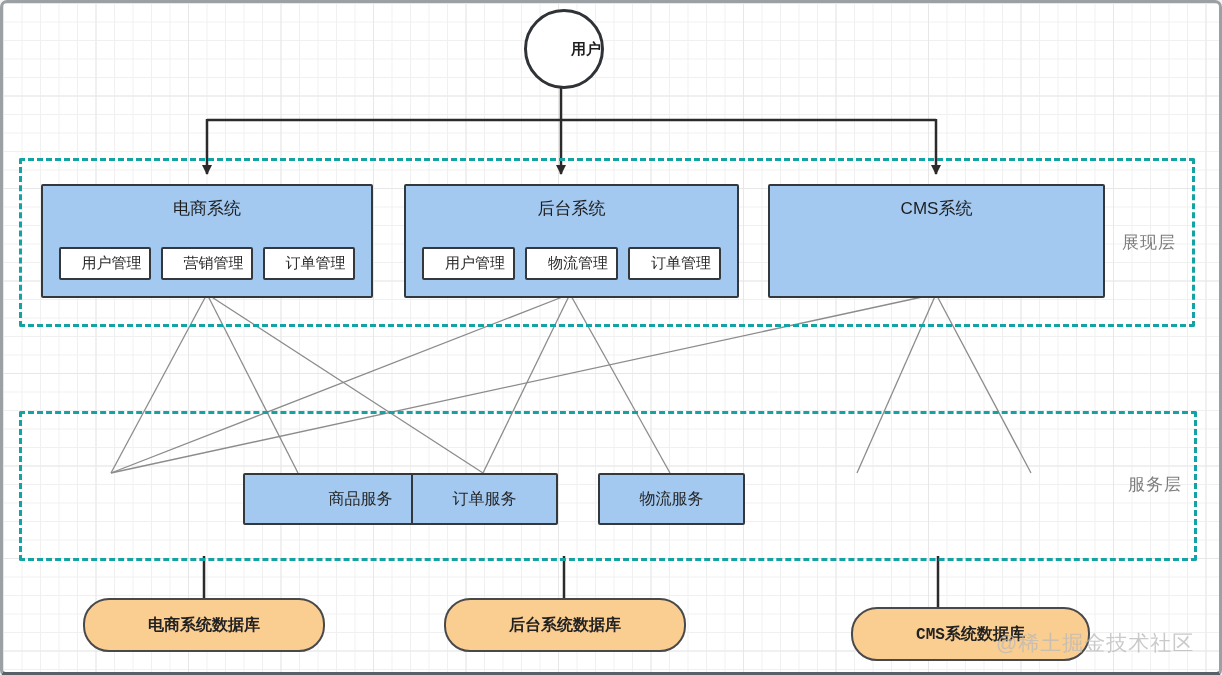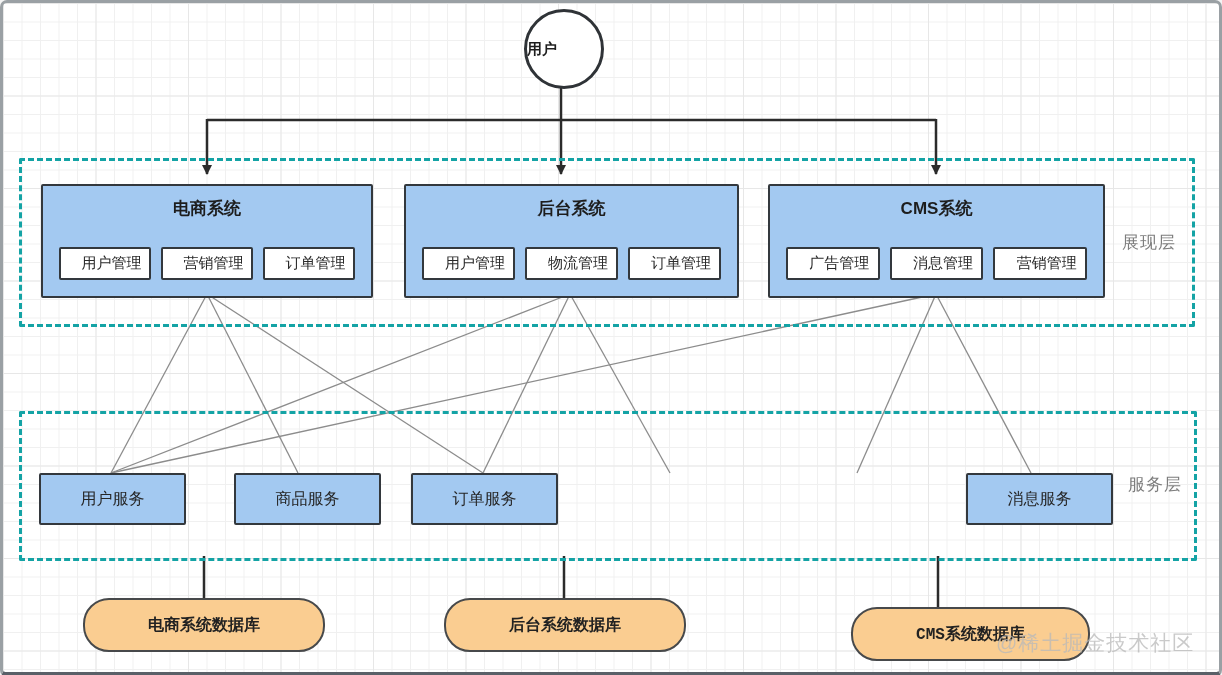--- a/index.html
+++ b/index.html
@@ -23,7 +23,7 @@
   .user-circle{
     left:521px;top:6px;width:74px;height:74px;border-radius:50%;
     background:#fff;border:3px solid #2f3337;z-index:3;
-    display:flex;align-items:center;justify-content:flex-start;
+    display:flex;align-items:center;justify-content:flex-end;
     font-size:15px;font-weight:bold;color:#1e1e1e;
   }
   

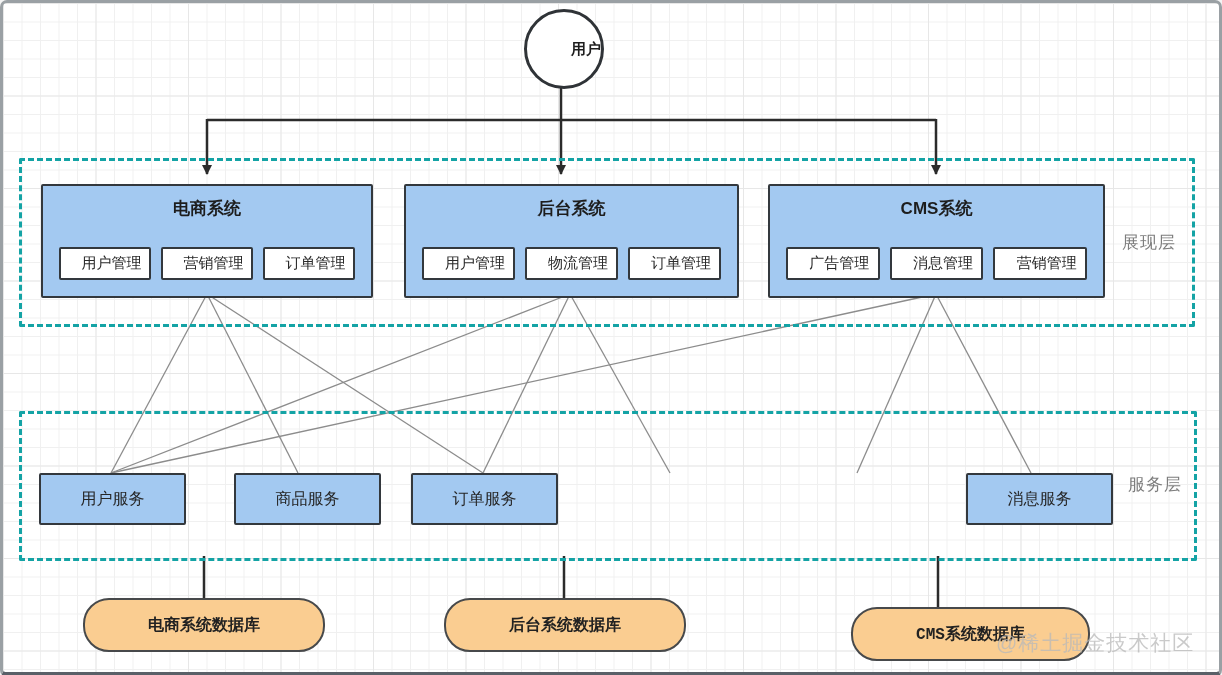--- a/index.html
+++ b/index.html
@@ -37,7 +37,7 @@
     z-index:3;
   }
   .system-title{position:absolute;left:0;right:0;top:11px;text-align:center;
-    font-size:17px;font-weight:bold;color:#1d1d1d;}
+    font-size:17px;font-weight:normal;color:#1d1d1d;}
   .module-row{position:absolute;left:16px;right:16px;top:61px;height:33px;
     display:flex;justify-content:space-between;gap:10px;}
   .module-box{flex:1;background:#ffffff;border:2px solid #33383d;border-radius:2px;

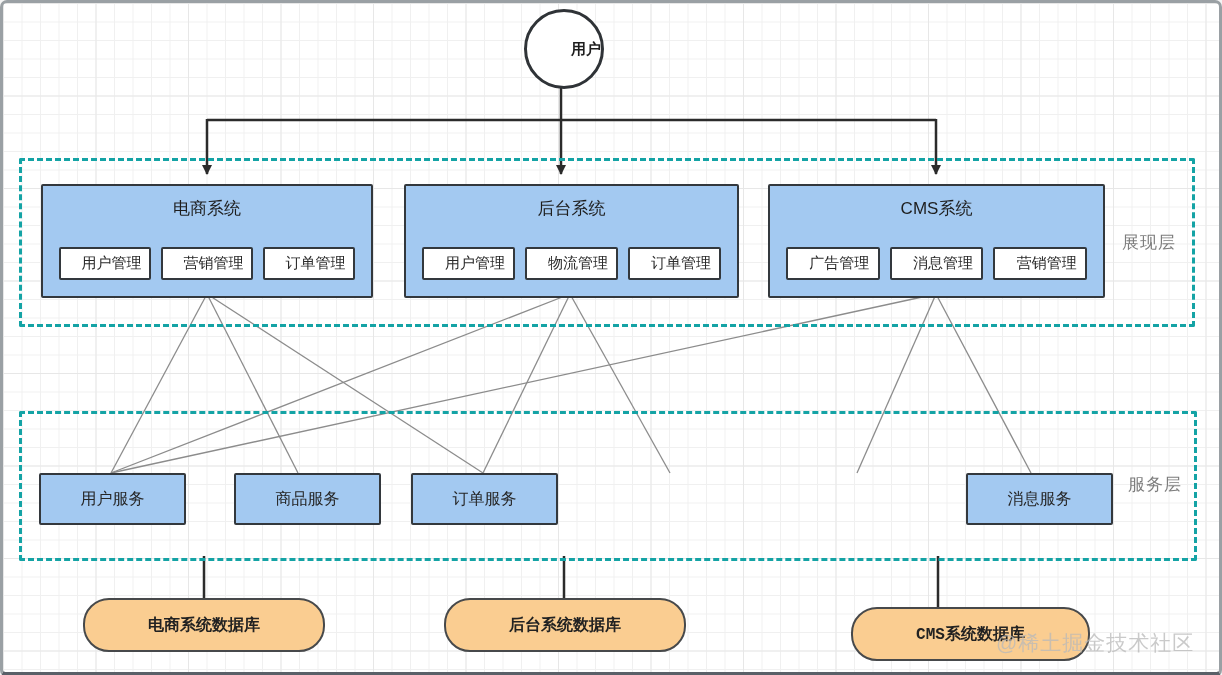--- a/index.html
+++ b/index.html
@@ -124,11 +124,6 @@
 
   <div class="abs system-box" style="left:765px;width:333px;">
     <div class="system-title">CMS系统</div>
-    <div class="module-row">
-      <div class="module-box">广告管理</div>
-      <div class="module-box">消息管理</div>
-      <div class="module-box">营销管理</div>
-    </div>
   </div>
 
   <div class="abs layer-frame frame-service"></div>

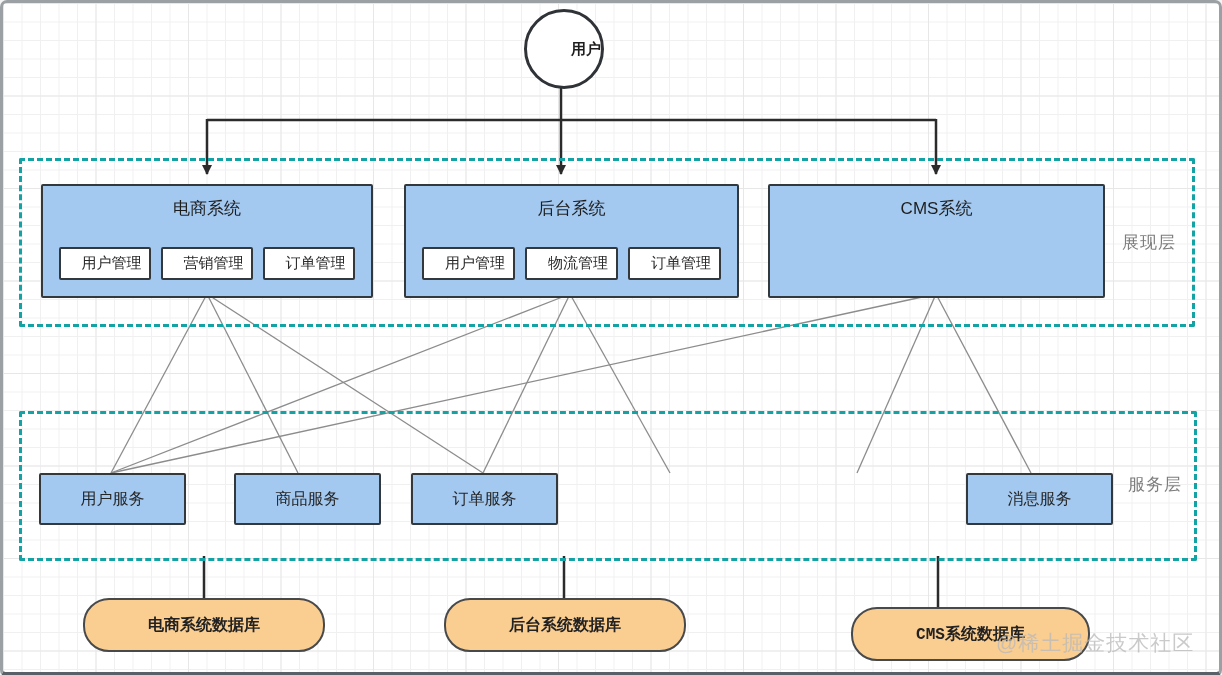--- a/index.html
+++ b/index.html
@@ -129,7 +129,6 @@
   <div class="abs layer-frame frame-service"></div>
   <div class="abs layer-label" style="left:1125px;top:470px;">服务层</div>
 
-  <div class="abs service-box" style="left:36px;width:143px;">用户服务</div>
   <div class="abs service-box" style="left:231px;width:143px;">商品服务</div>
   <div class="abs service-box" style="left:408px;width:143px;">订单服务</div>
   <div class="abs service-box" style="left:963px;width:143px;">消息服务</div>

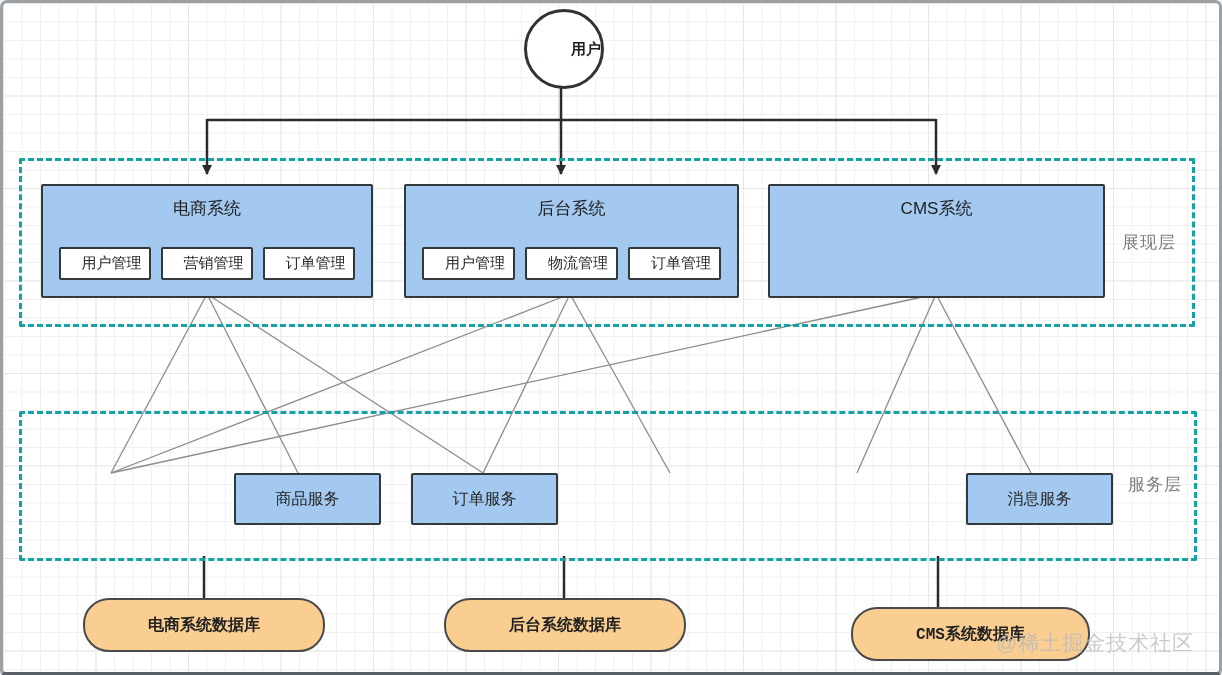--- a/index.html
+++ b/index.html
@@ -129,7 +129,7 @@
   <div class="abs layer-frame frame-service"></div>
   <div class="abs layer-label" style="left:1125px;top:470px;">服务层</div>
 
-  <div class="abs service-box" style="left:231px;width:143px;">商品服务</div>
+  <div class="abs service-box" style="left:240px;width:143px;padding-left:44px;">商品服务</div>
   <div class="abs service-box" style="left:408px;width:143px;">订单服务</div>
   <div class="abs service-box" style="left:963px;width:143px;">消息服务</div>
 

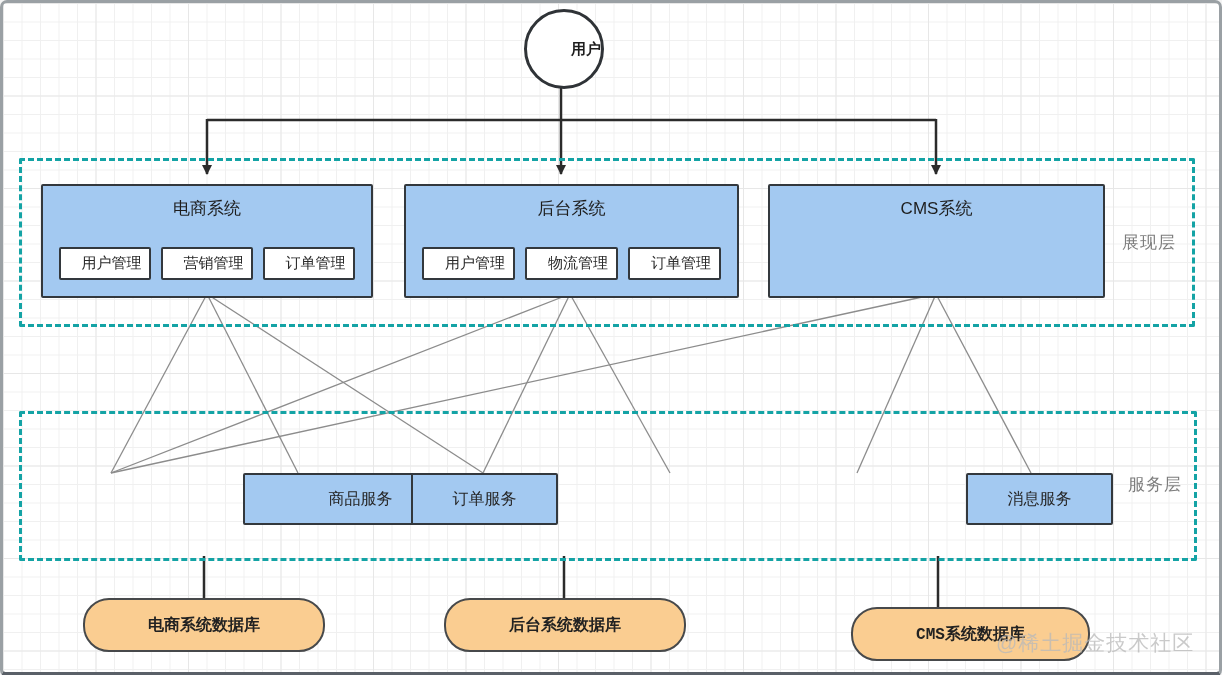--- a/index.html
+++ b/index.html
@@ -131,6 +131,7 @@
 
   <div class="abs service-box" style="left:240px;width:143px;padding-left:44px;">商品服务</div>
   <div class="abs service-box" style="left:408px;width:143px;">订单服务</div>
+  <div class="abs service-box" style="left:595px;width:143px;">物流服务</div>
   <div class="abs service-box" style="left:963px;width:143px;">消息服务</div>
 
   <div class="abs db-shape" style="left:441px;top:595px;width:238px;">后台系统数据库</div>

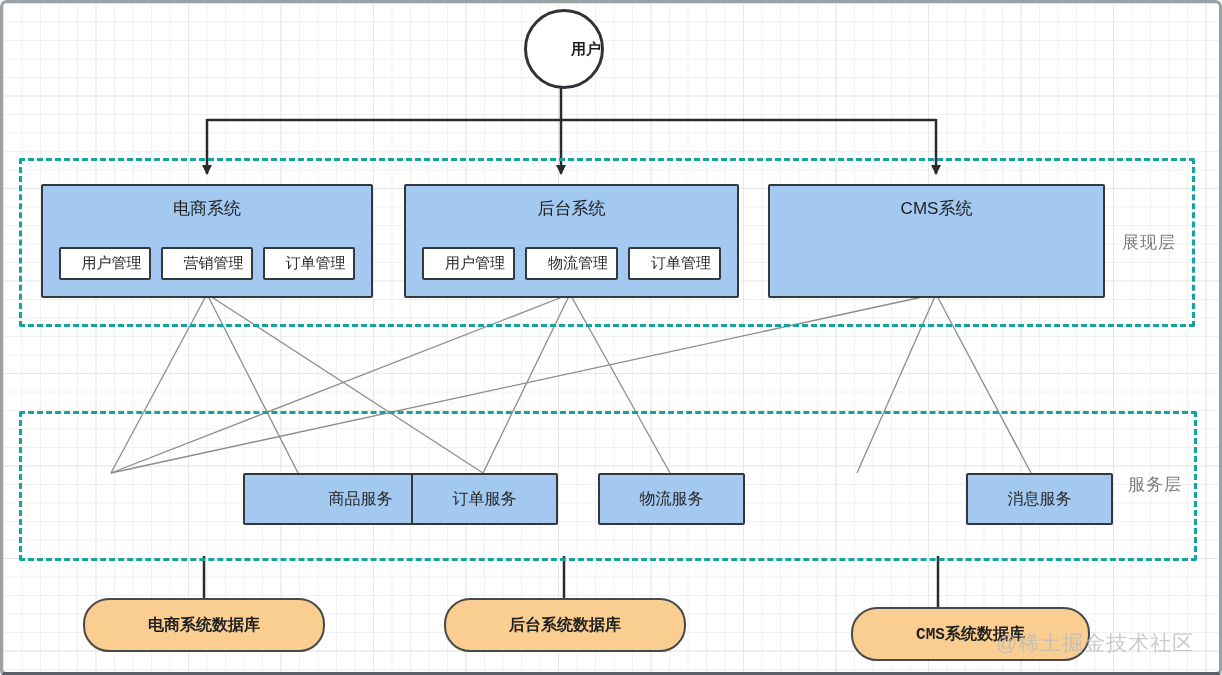--- a/index.html
+++ b/index.html
@@ -132,7 +132,6 @@
   <div class="abs service-box" style="left:240px;width:143px;padding-left:44px;">商品服务</div>
   <div class="abs service-box" style="left:408px;width:143px;">订单服务</div>
   <div class="abs service-box" style="left:595px;width:143px;">物流服务</div>
-  <div class="abs service-box" style="left:963px;width:143px;">消息服务</div>
 
   <div class="abs db-shape" style="left:441px;top:595px;width:238px;">后台系统数据库</div>
   <div class="abs db-shape" style="left:80px;top:595px;width:238px;">电商系统数据库</div>

